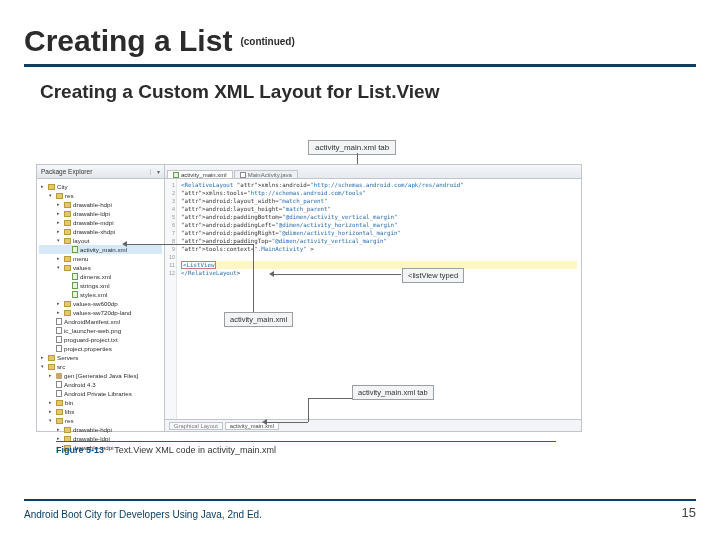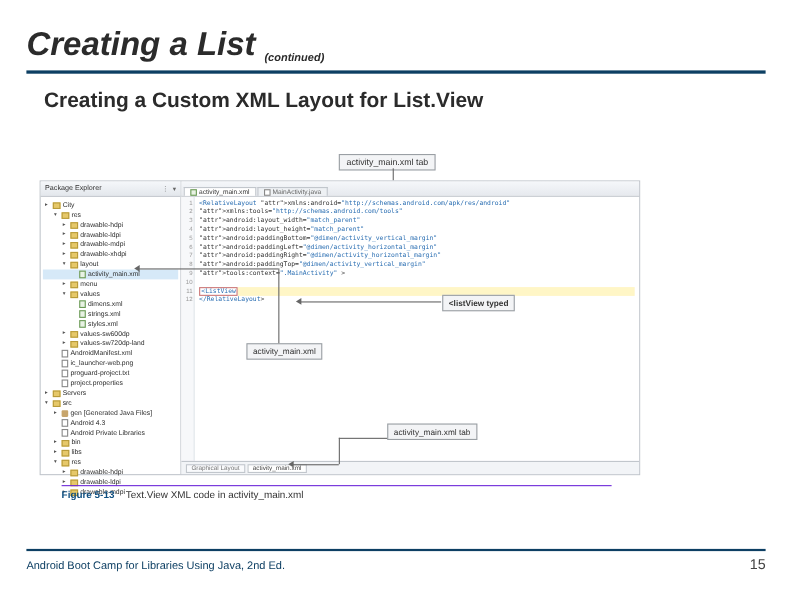--- a/index.html
+++ b/index.html
@@ -16,9 +16,8 @@
 }
 .title-row {
   display: flex;
-  align-items: flex-end;
+  align-items: center;
   gap: 8px;
-  font-style: italic;
 }
 .title-main {
   font-size: 30px;

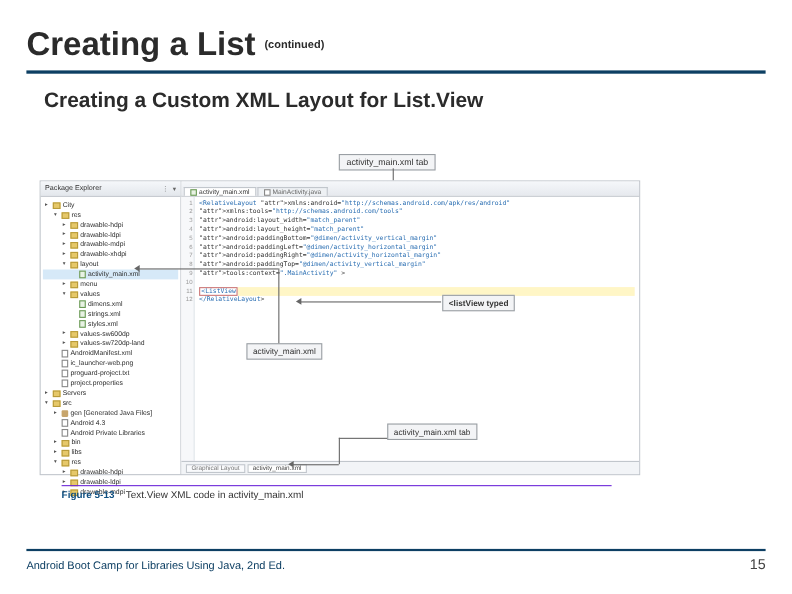--- a/index.html
+++ b/index.html
@@ -413,7 +413,7 @@
       </div>
     </div>
 
-    <div class="callout-box" style="top:128px;left:366px;font-weight:bold;">&lt;listView typed</div>
+    <div class="callout-box" style="top:128px;left:366px;">&lt;listView typed</div>
     <div class="arrow-h left" style="top:134px;left:237px;width:128px;"></div>
 
     <div class="callout-box" style="top:172px;left:188px;">activity_main.xml</div>

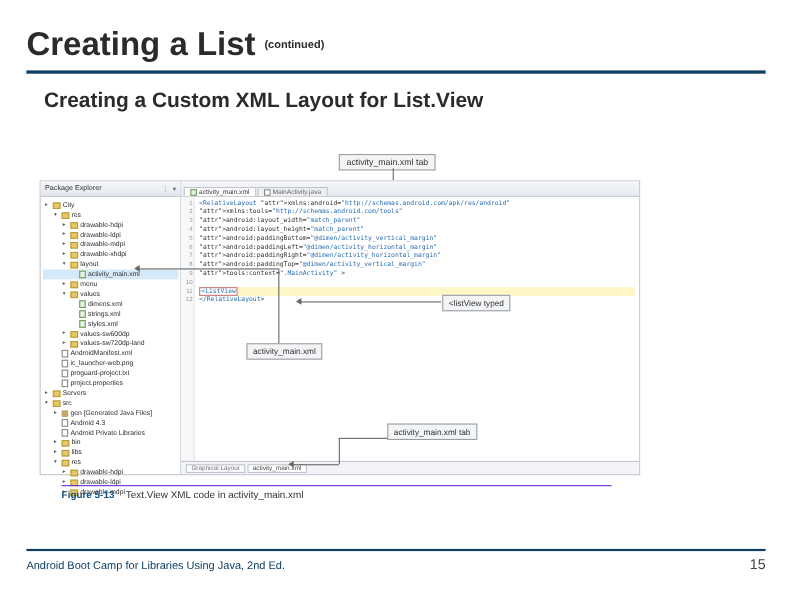--- a/index.html
+++ b/index.html
@@ -434,7 +434,7 @@
 </div>
 
 <div class="footer">
-  <div class="footer-left">Android Boot Camp for Libraries Using Java, 2nd Ed.</div>
+  <div class="footer-left">Android Boot City for Developers Using Java, 2nd Ed.</div>
   <div class="footer-right">15</div>
 </div>
 

